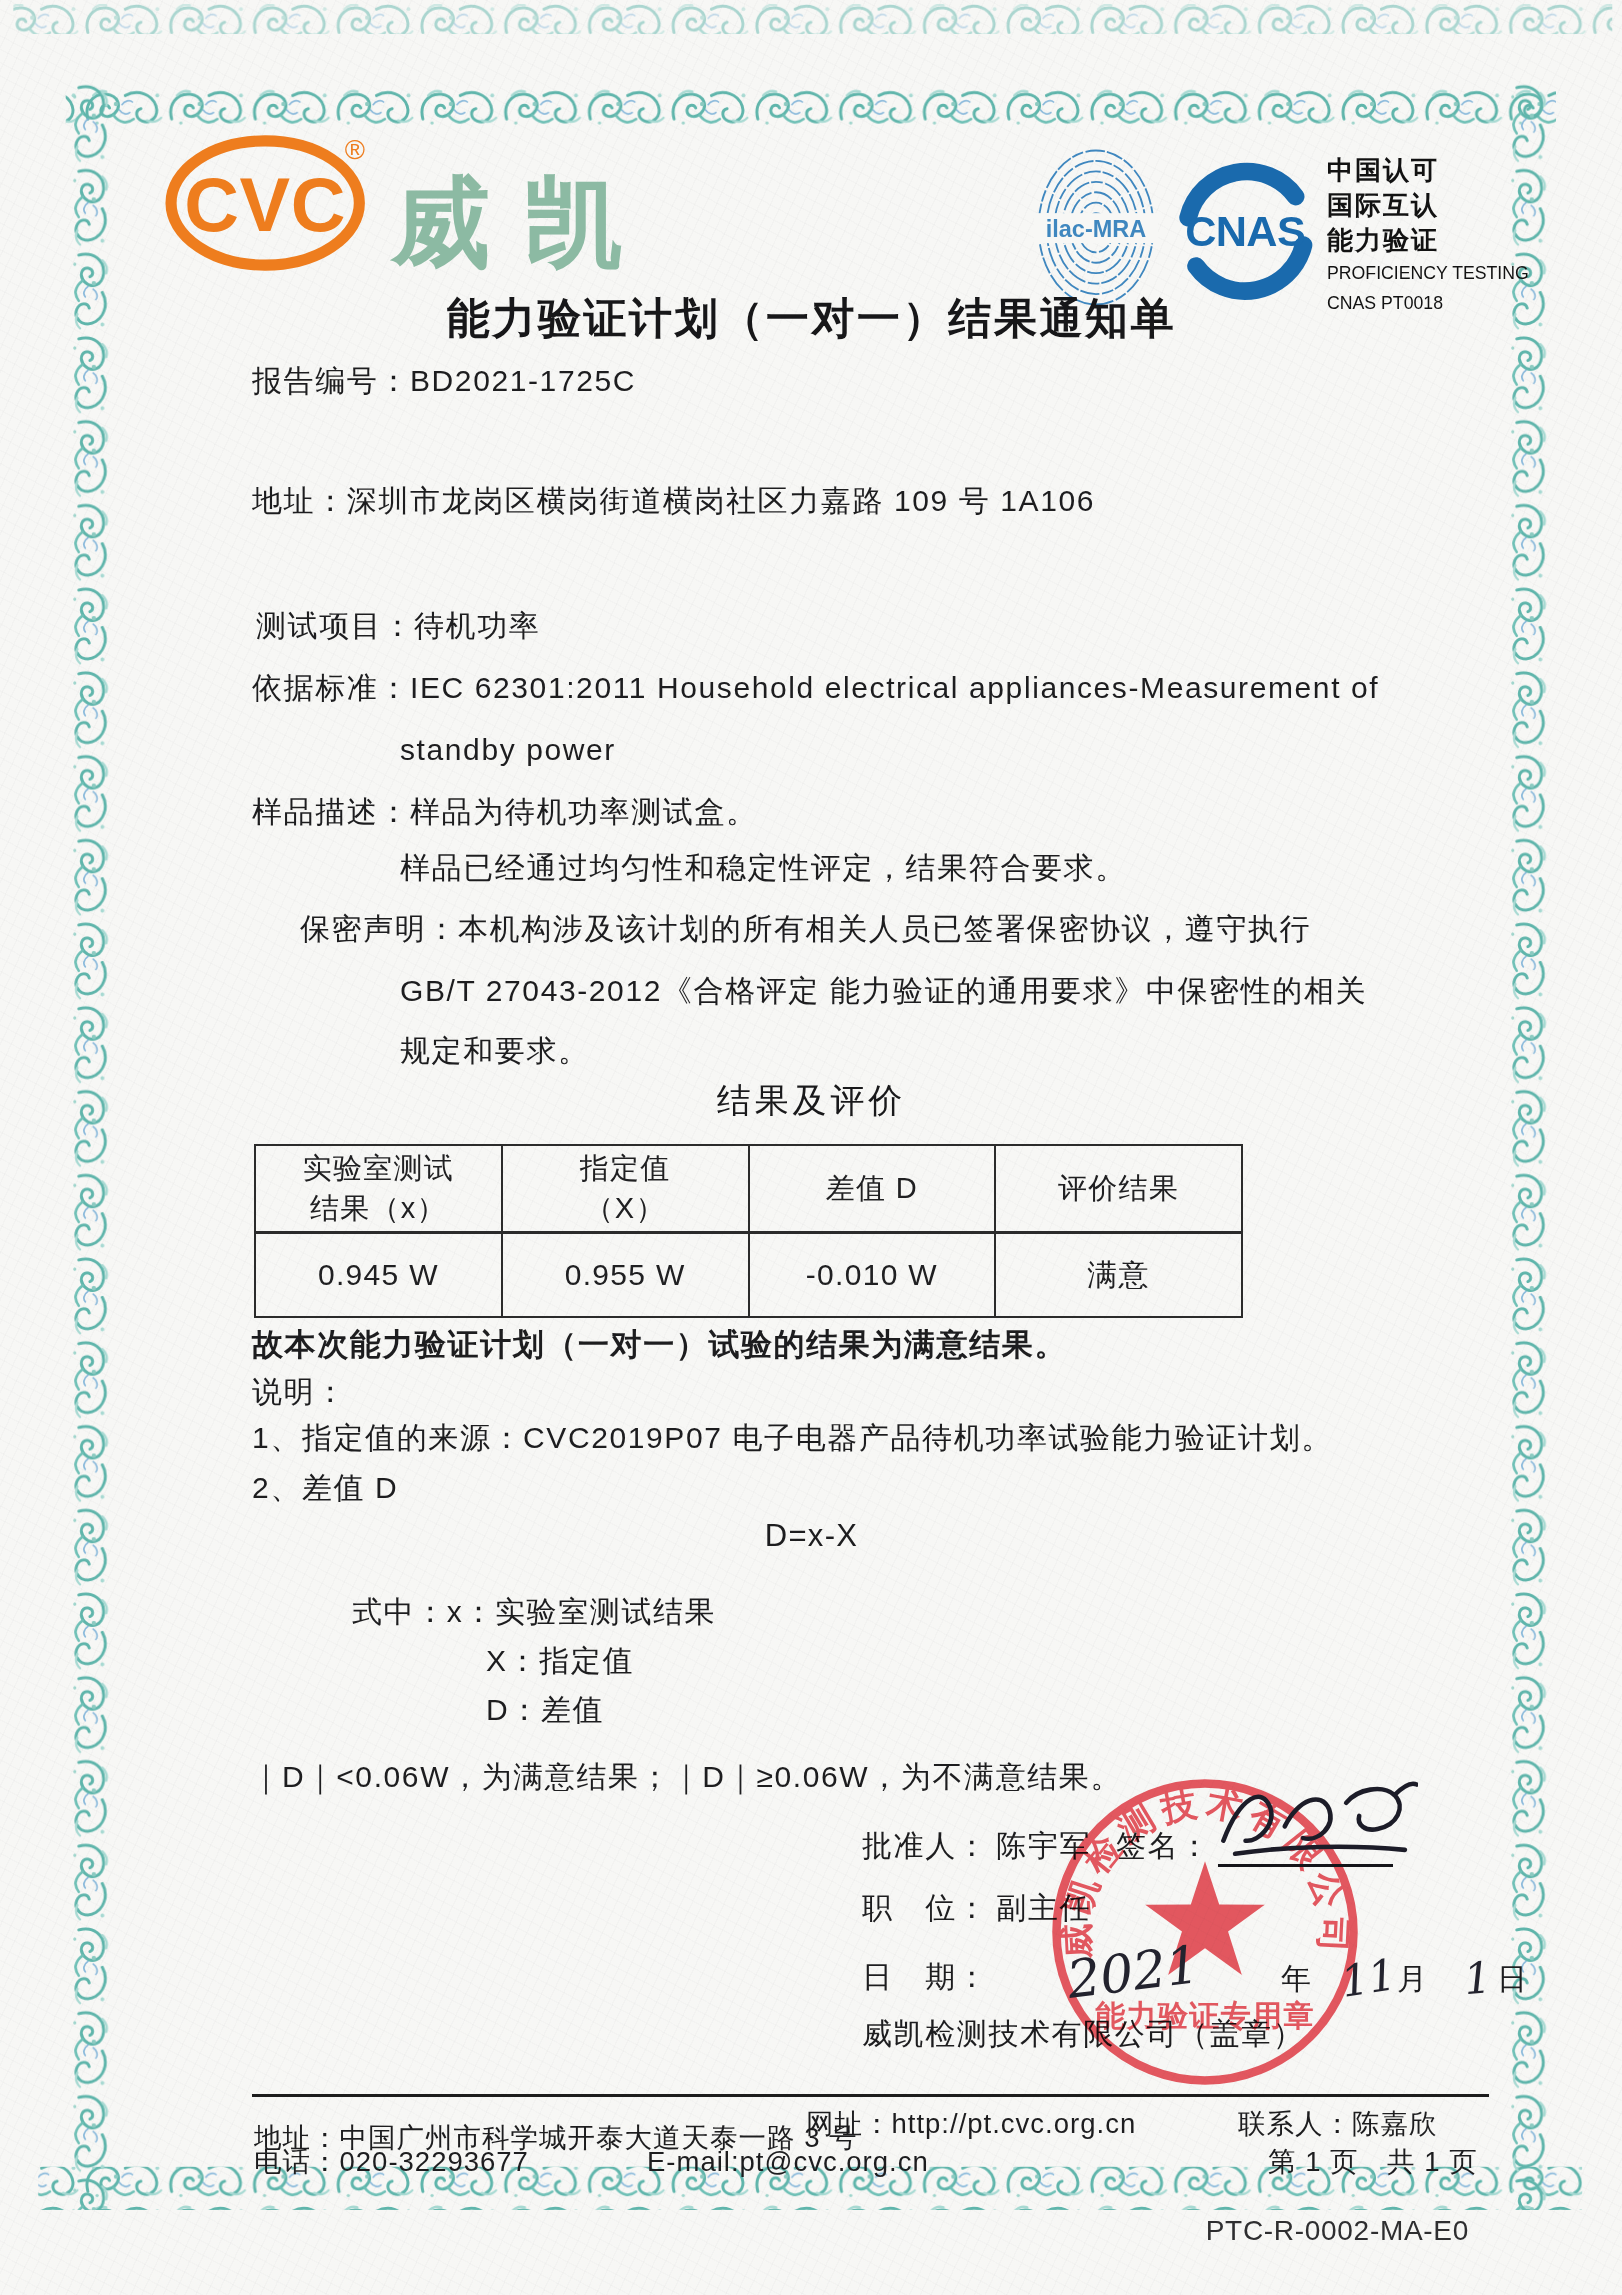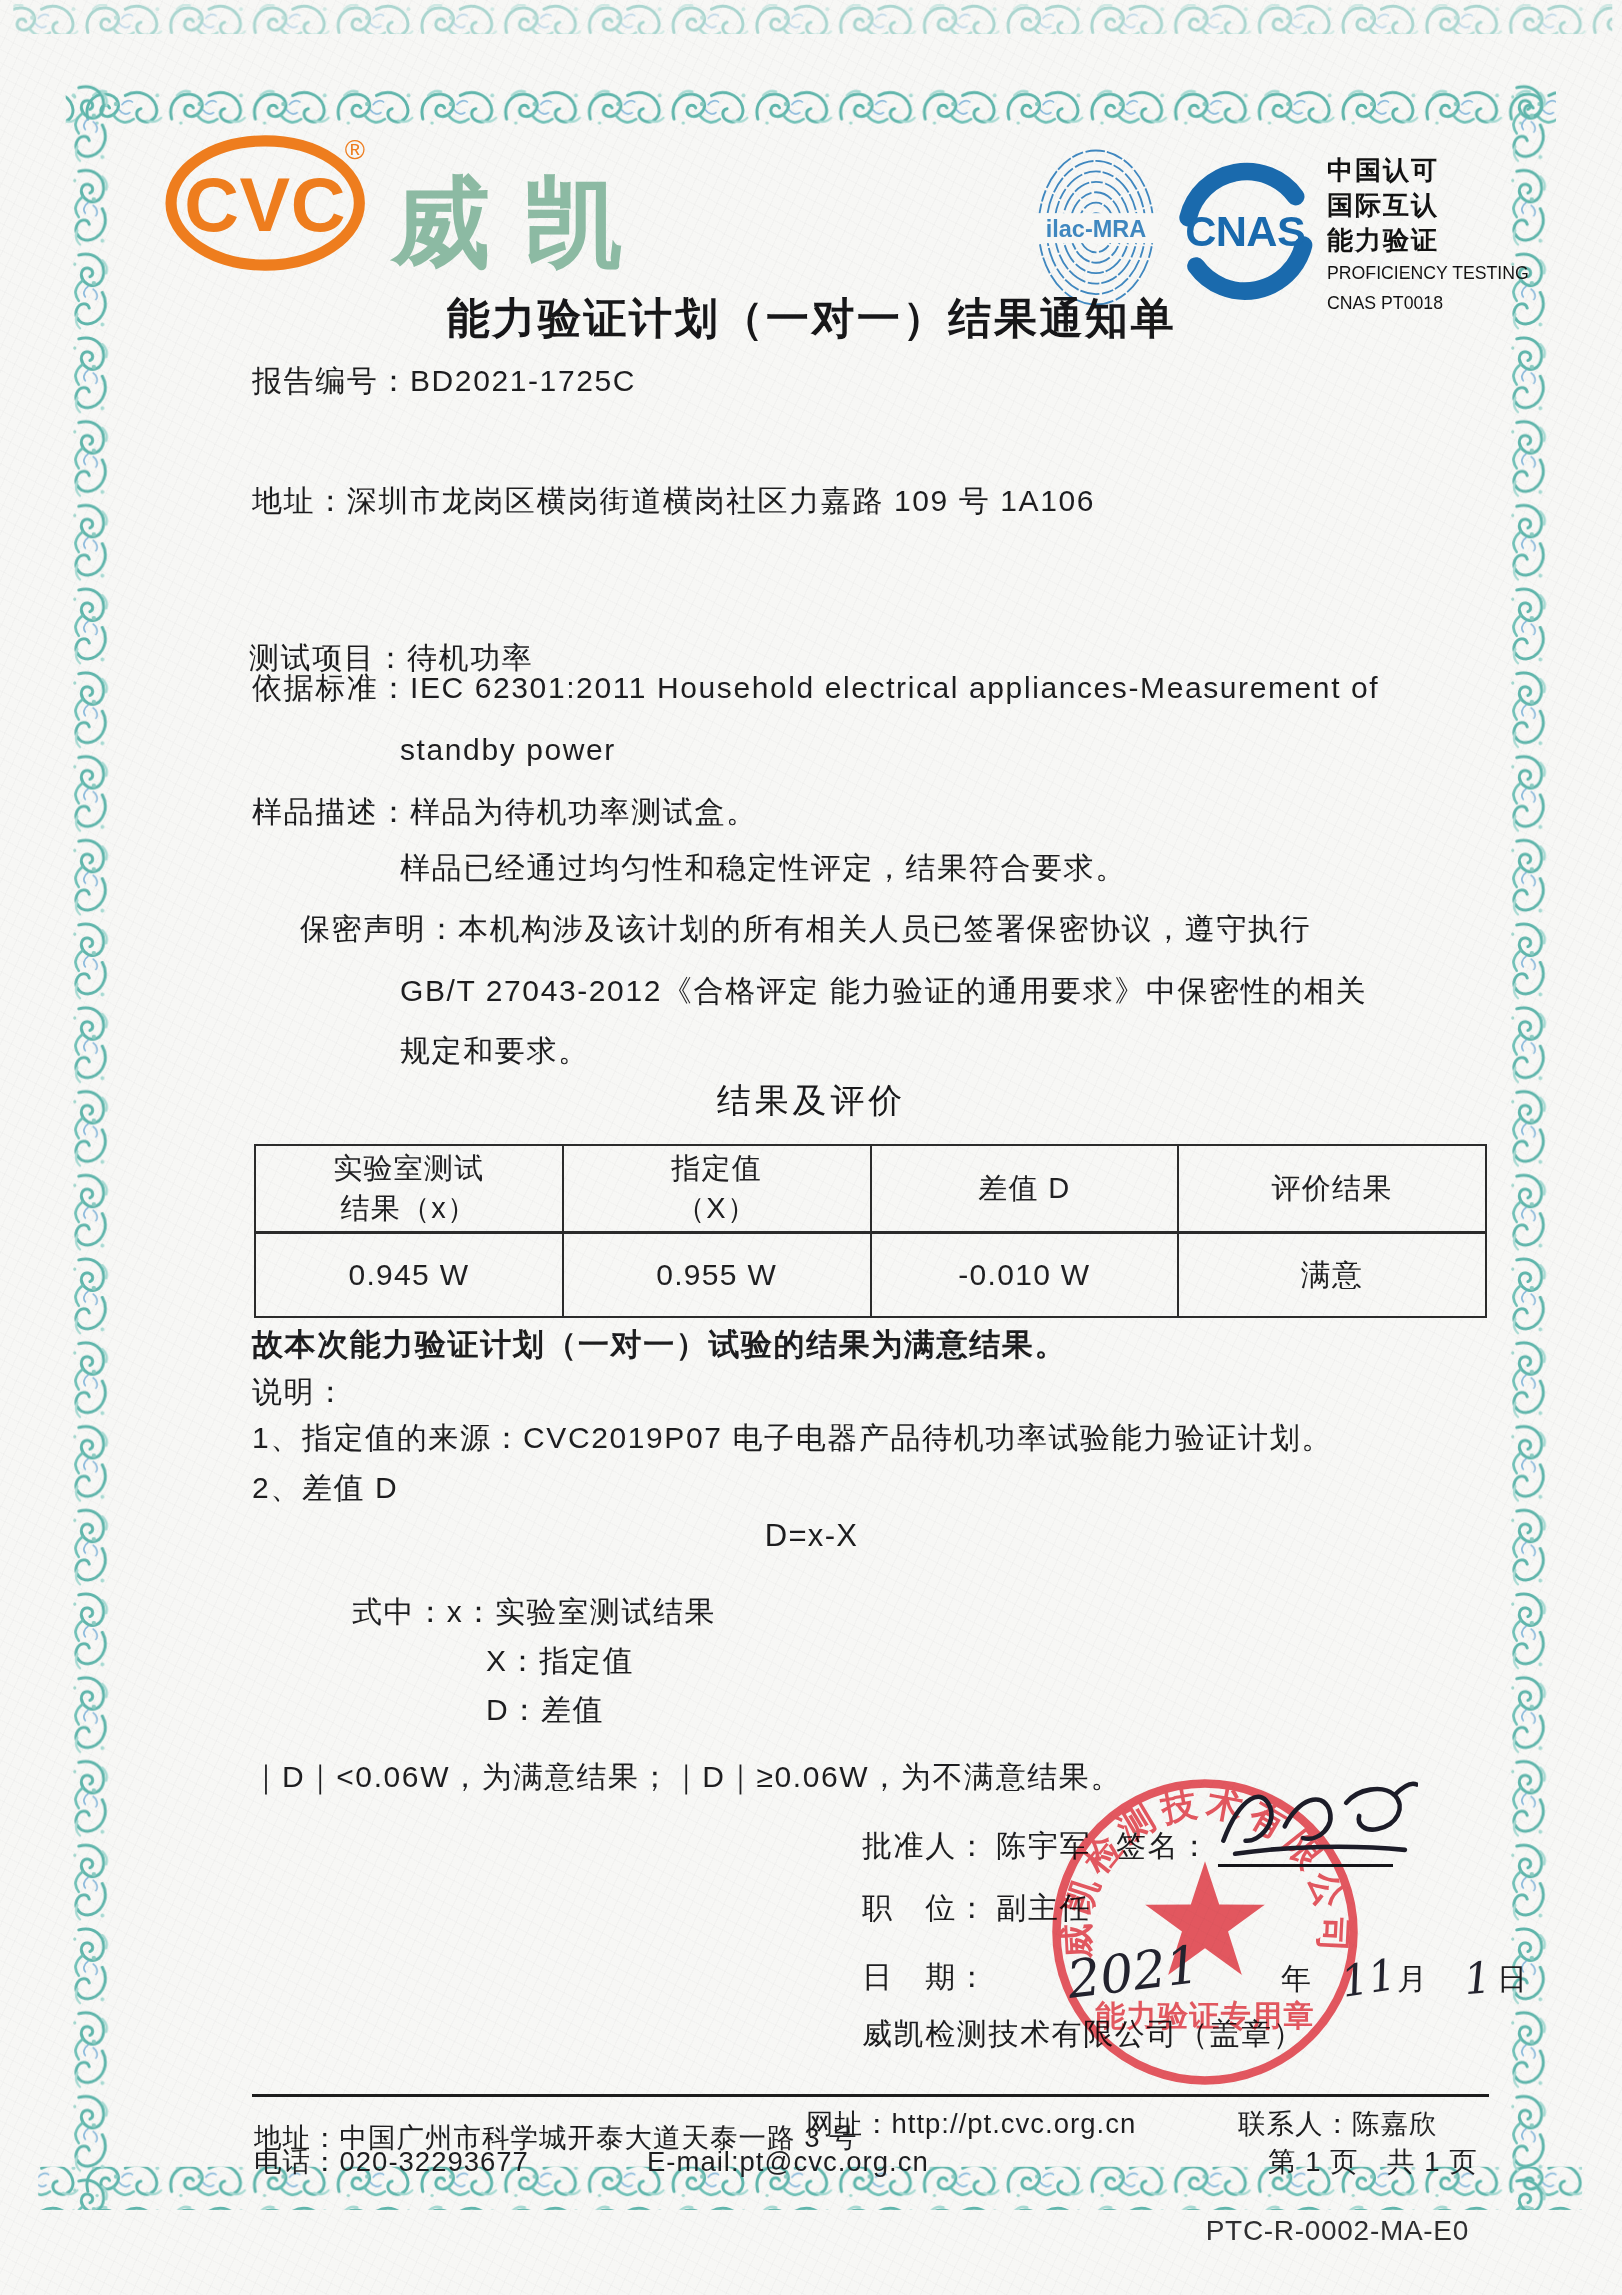--- a/index.html
+++ b/index.html
@@ -109,7 +109,7 @@
   <div class="line" style="left:252px;top:364px;"><span>报告编号：</span><span>BD2021-1725C</span></div>
   <div class="line" style="left:252px;top:484px;"><span>地址：</span><span>深圳市龙岗区横岗街道横岗社区力嘉路 109 号 1A106</span></div>
 
-  <div class="line" style="left:249px;top:609px;margin-top:32px;"><span>测试项目：</span><span>待机功率</span></div>
+  <div class="line" style="left:256px;top:609px;"><span>测试项目：</span><span>待机功率</span></div>
   <div class="line" style="left:252px;top:671px;"><span>依据标准：</span><span>IEC 62301:2011 Household electrical appliances-Measurement of</span></div>
   <div class="line" style="left:400px;top:733px;"><span>standby power</span></div>
   <div class="line" style="left:400px;top:851px;"><span>样品已经通过均匀性和稳定性评定，结果符合要求。</span></div>

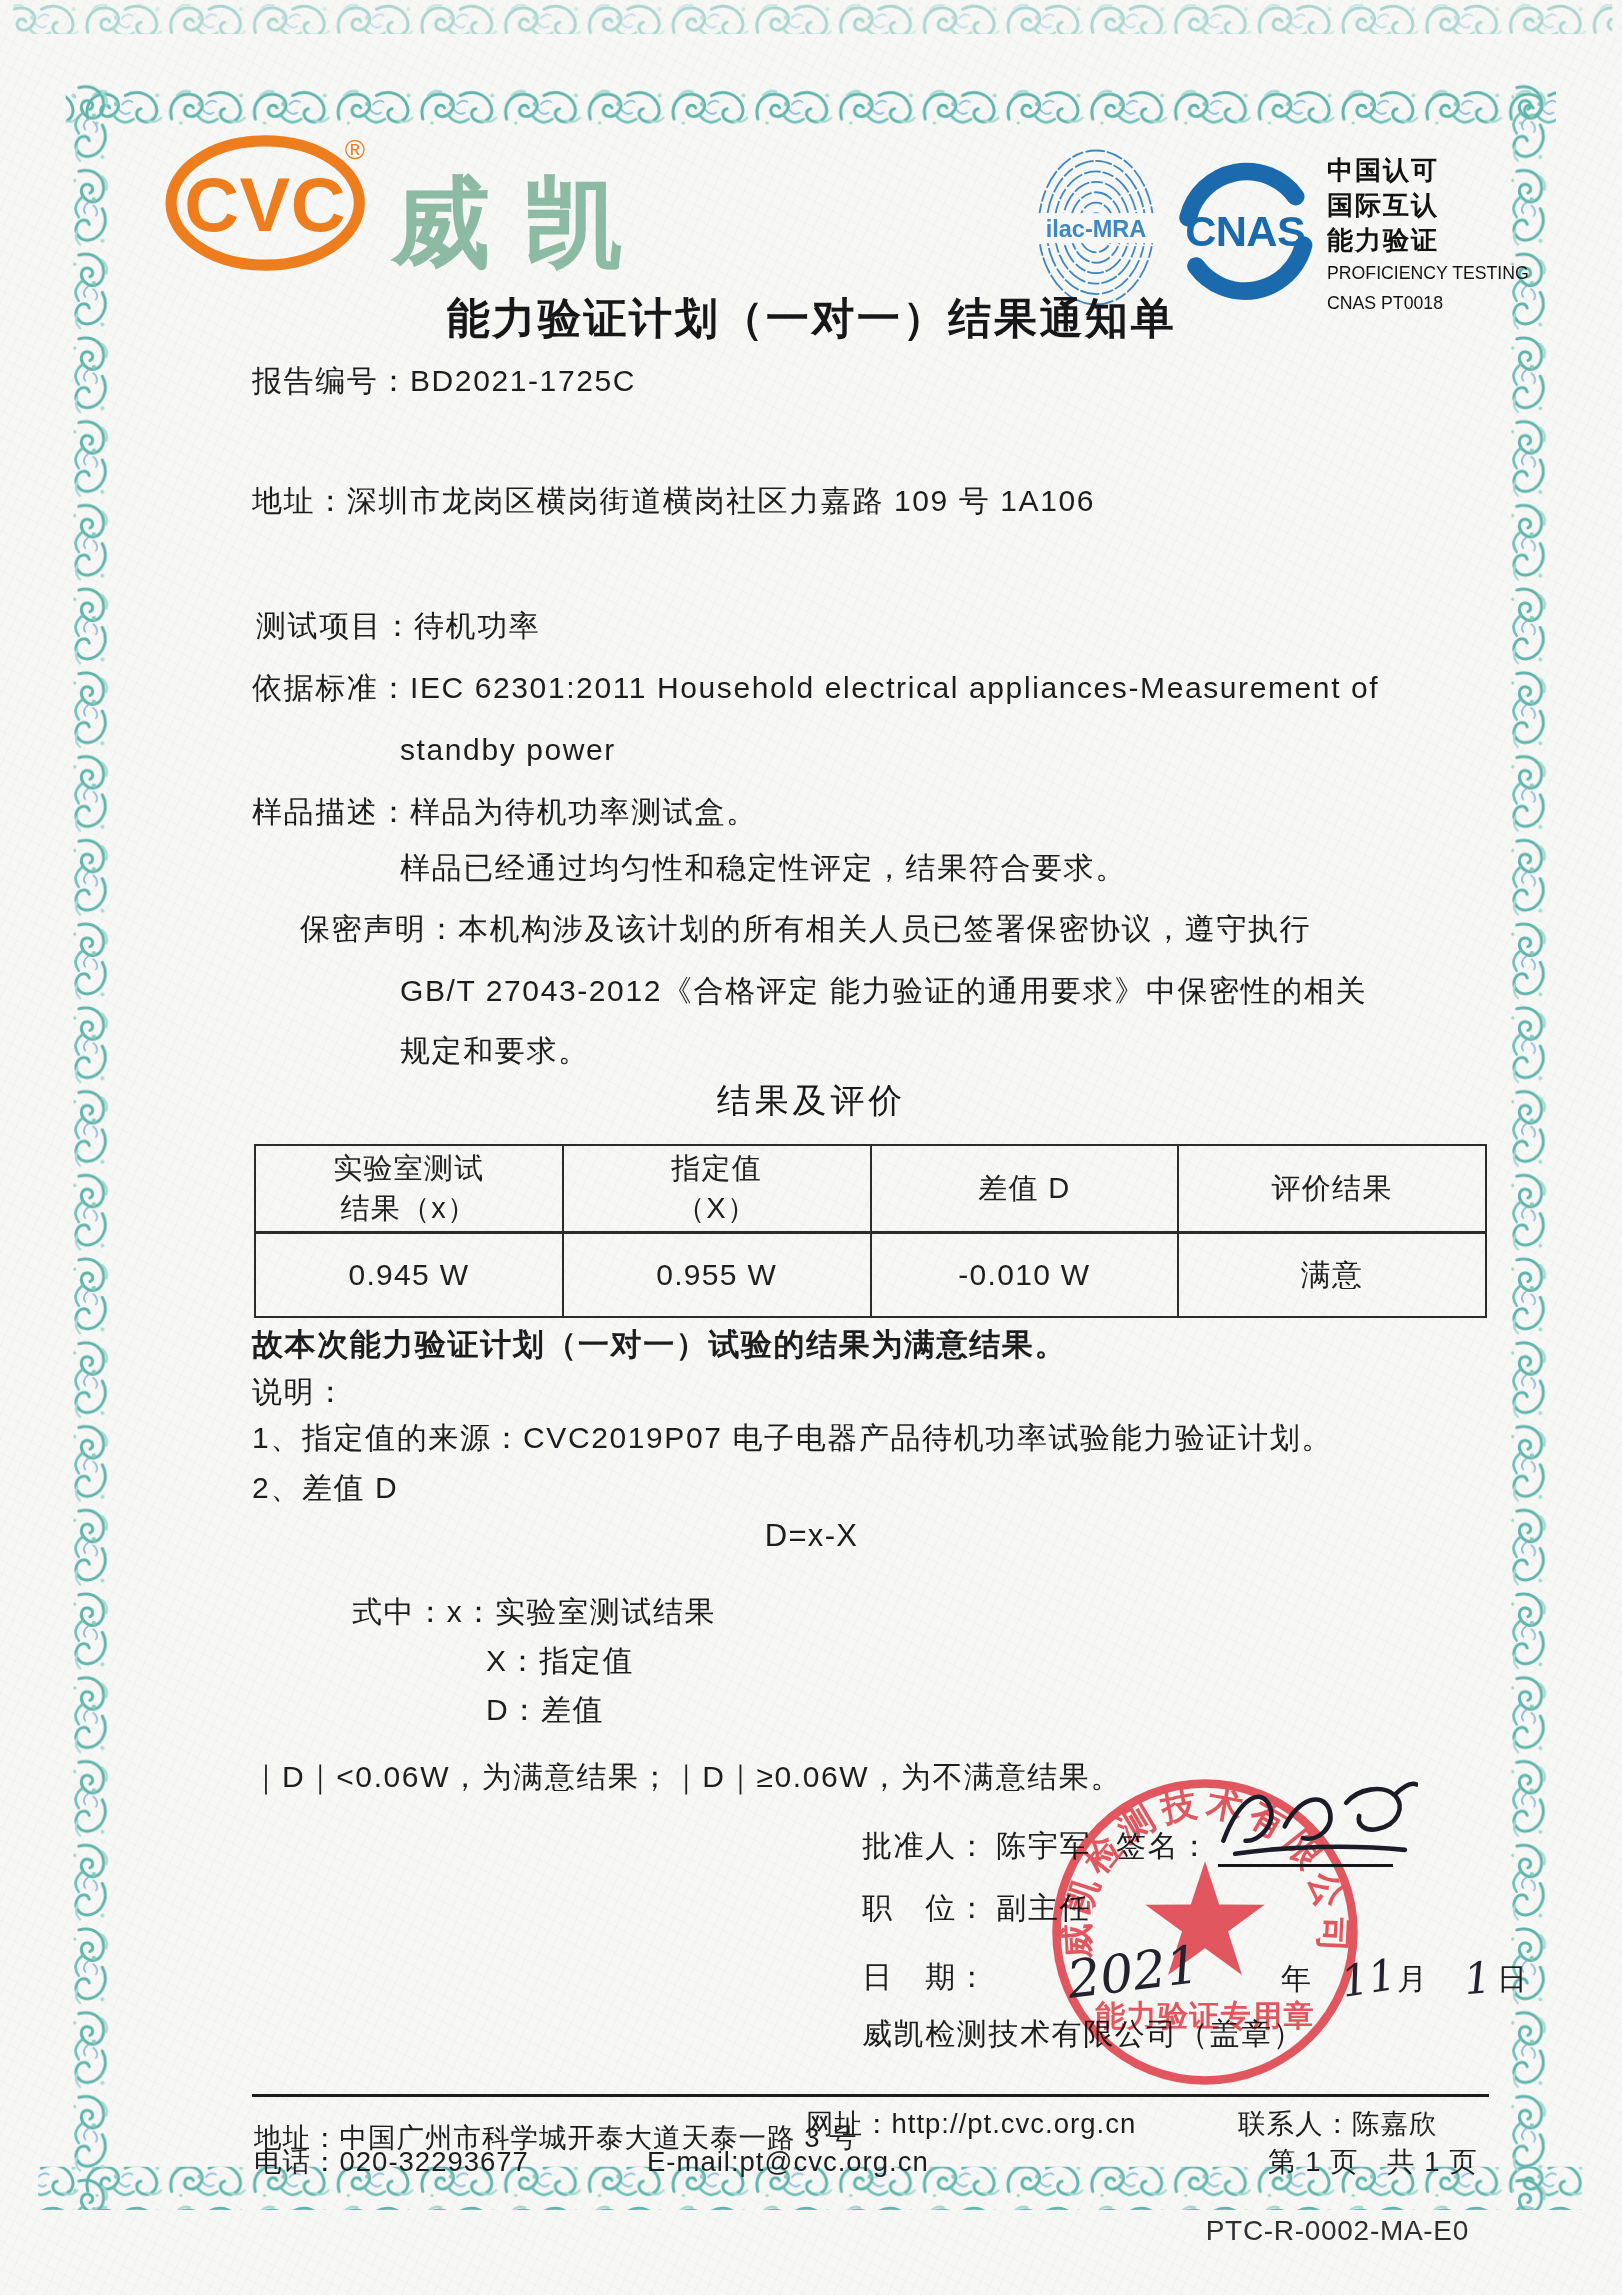--- a/index.html
+++ b/index.html
@@ -21,7 +21,7 @@
   .accr .cn{font-size:26px;font-weight:700;line-height:35px;letter-spacing:2px;}
   .accr .en{font-size:17.7px;font-weight:400;line-height:30px;letter-spacing:0;}
   .heading{position:absolute;left:50%;top:1078px;transform:translateX(-50%);font-size:34px;font-weight:500;letter-spacing:3.9px;color:#19191b;}
-  table.res{position:absolute;left:254px;top:1144px;width:1233px;border-collapse:collapse;table-layout:fixed;background:transparent;}
+  table.res{position:absolute;left:254px;top:1144px;width:989px;border-collapse:collapse;table-layout:fixed;background:transparent;}
   table.res td{border:2px solid #2b2b2b;text-align:center;vertical-align:middle;font-size:29px;letter-spacing:1.3px;color:#202022;padding:0;}
   table.res tr.hd td{height:85px;border-bottom:3.3px solid #2b2b2b;}
   table.res tr.dt td{height:82px;font-size:30px;}

